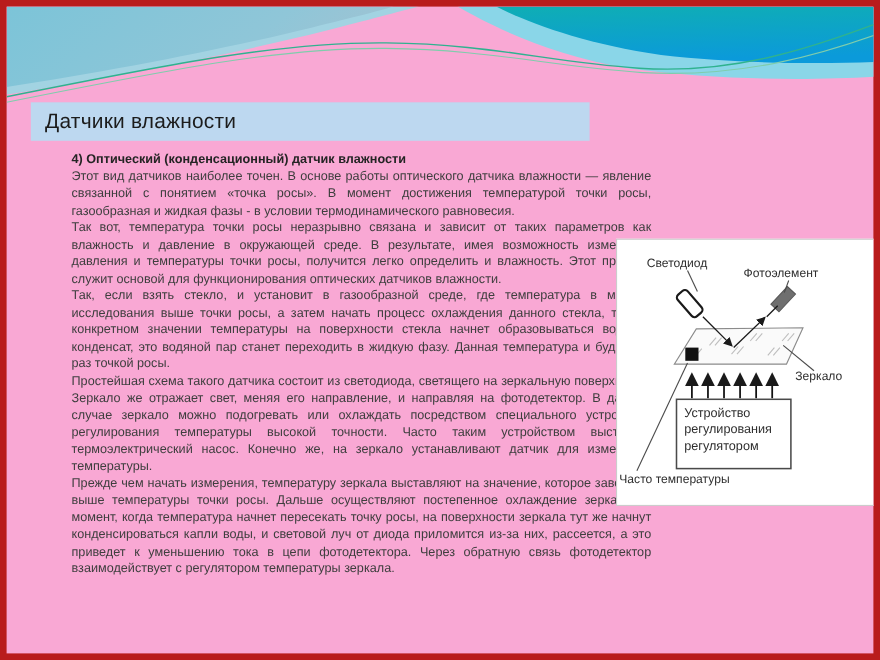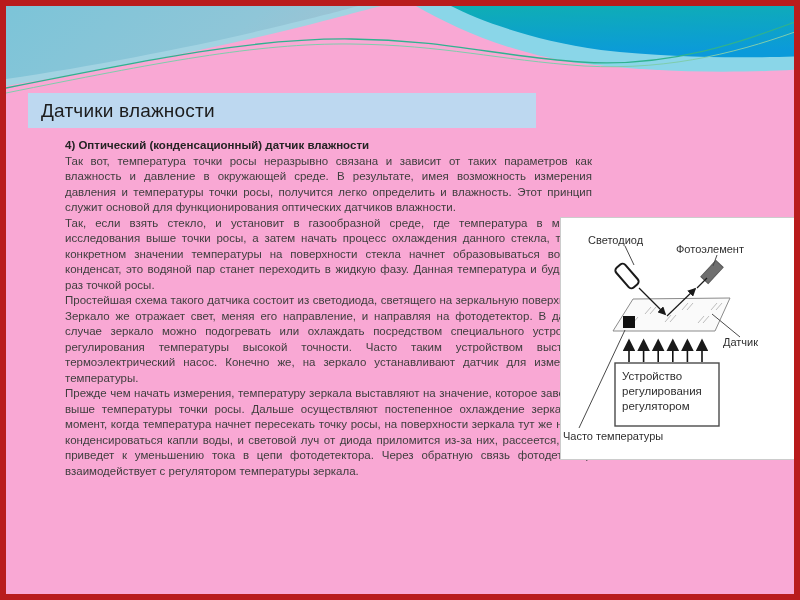--- a/index.html
+++ b/index.html
@@ -71,6 +71,7 @@
 
   <div class="body-text">
     <p class="lead">4) Оптический (конденсационный) датчик влажности</p>
+    <p>Этот вид датчиков наиболее точен. В основе работы оптического датчика влажности — явление связанной с понятием «точка росы». В момент достижения температурой точки росы, газообразная и жидкая фазы - в условии термодинамического равновесия.</p>
     <p>Так вот, температура точки росы неразрывно связана и зависит от таких параметров как влажность и давление в окружающей среде. В результате, имея возможность измерения давления и температуры точки росы, получится легко определить и влажность. Этот принцип служит основой для функционирования оптических датчиков влажности.</p>
     <p>Так, если взять стекло, и установит в газообразной среде, где температура в момент исследования выше точки росы, а затем начать процесс охлаждения данного стекла, то при конкретном значении температуры на поверхности стекла начнет образовываться водяной конденсат, это водяной пар станет переходить в жидкую фазу. Данная температура и будет как раз точкой росы.</p>
     <p>Простейшая схема такого датчика состоит из светодиода, светящего на зеркальную поверхность. Зеркало же отражает свет, меняя его направление, и направляя на фотодетектор. В данном случае зеркало можно подогревать или охлаждать посредством специального устройства регулирования температуры высокой точности. Часто таким устройством выступает термоэлектрический насос. Конечно же, на зеркало устанавливают датчик для измерения температуры.</p>

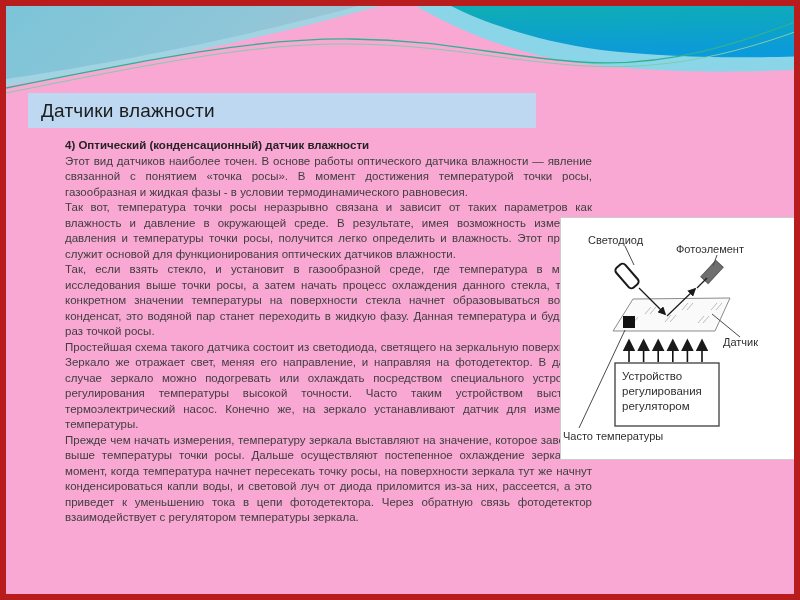--- a/index.html
+++ b/index.html
@@ -145,7 +145,7 @@
 
     <div class="dlabel" style="left:27px;top:16px">Светодиод</div>
     <div class="dlabel" style="left:115px;top:25px">Фотоэлемент</div>
-    <div class="dlabel" style="left:162px;top:118px">Датчик</div>
+    <div class="dlabel" style="left:162px;top:118px">Зеркало</div>
     <div class="dlabel wrap" style="left:61px;top:151px;width:95px">Устройство регулирования регулятором</div>
     <div class="dlabel" style="left:2px;top:212px">Часто температуры</div>
   </div>

